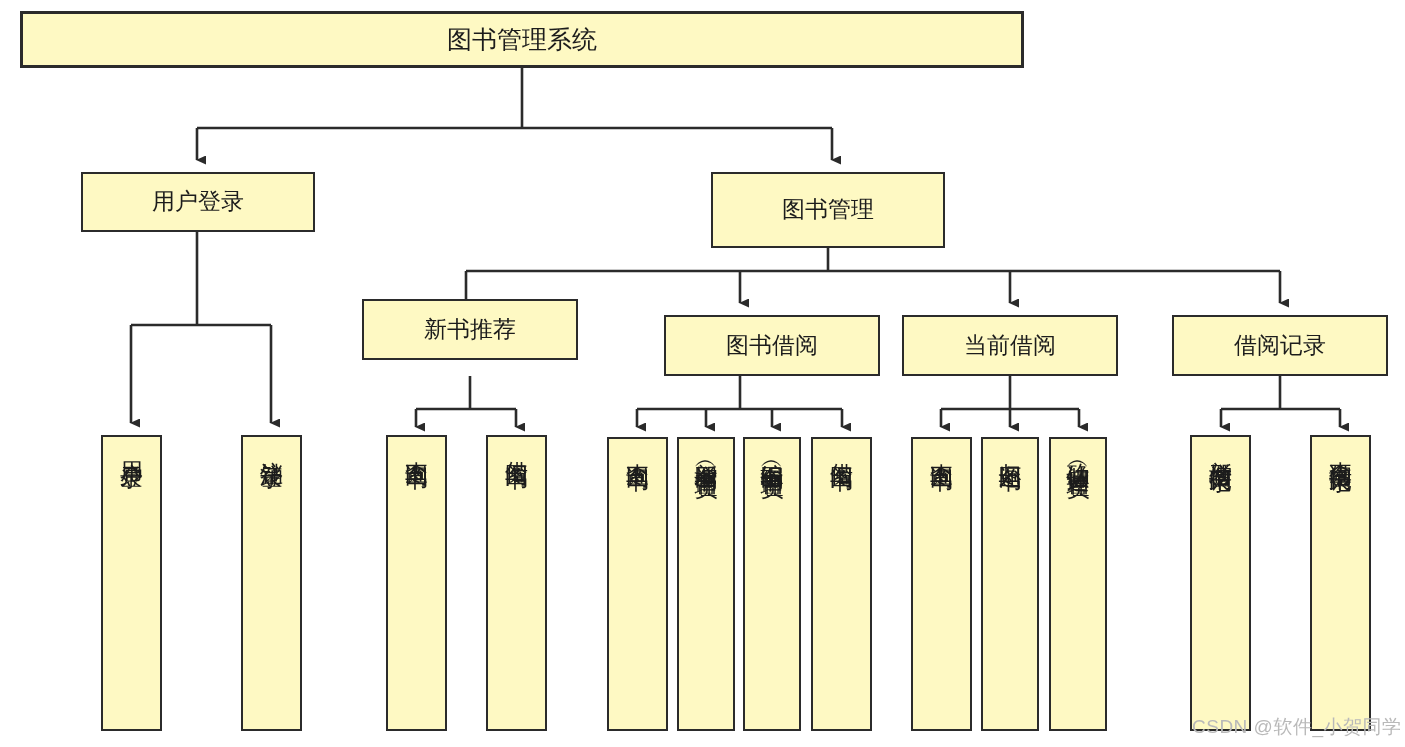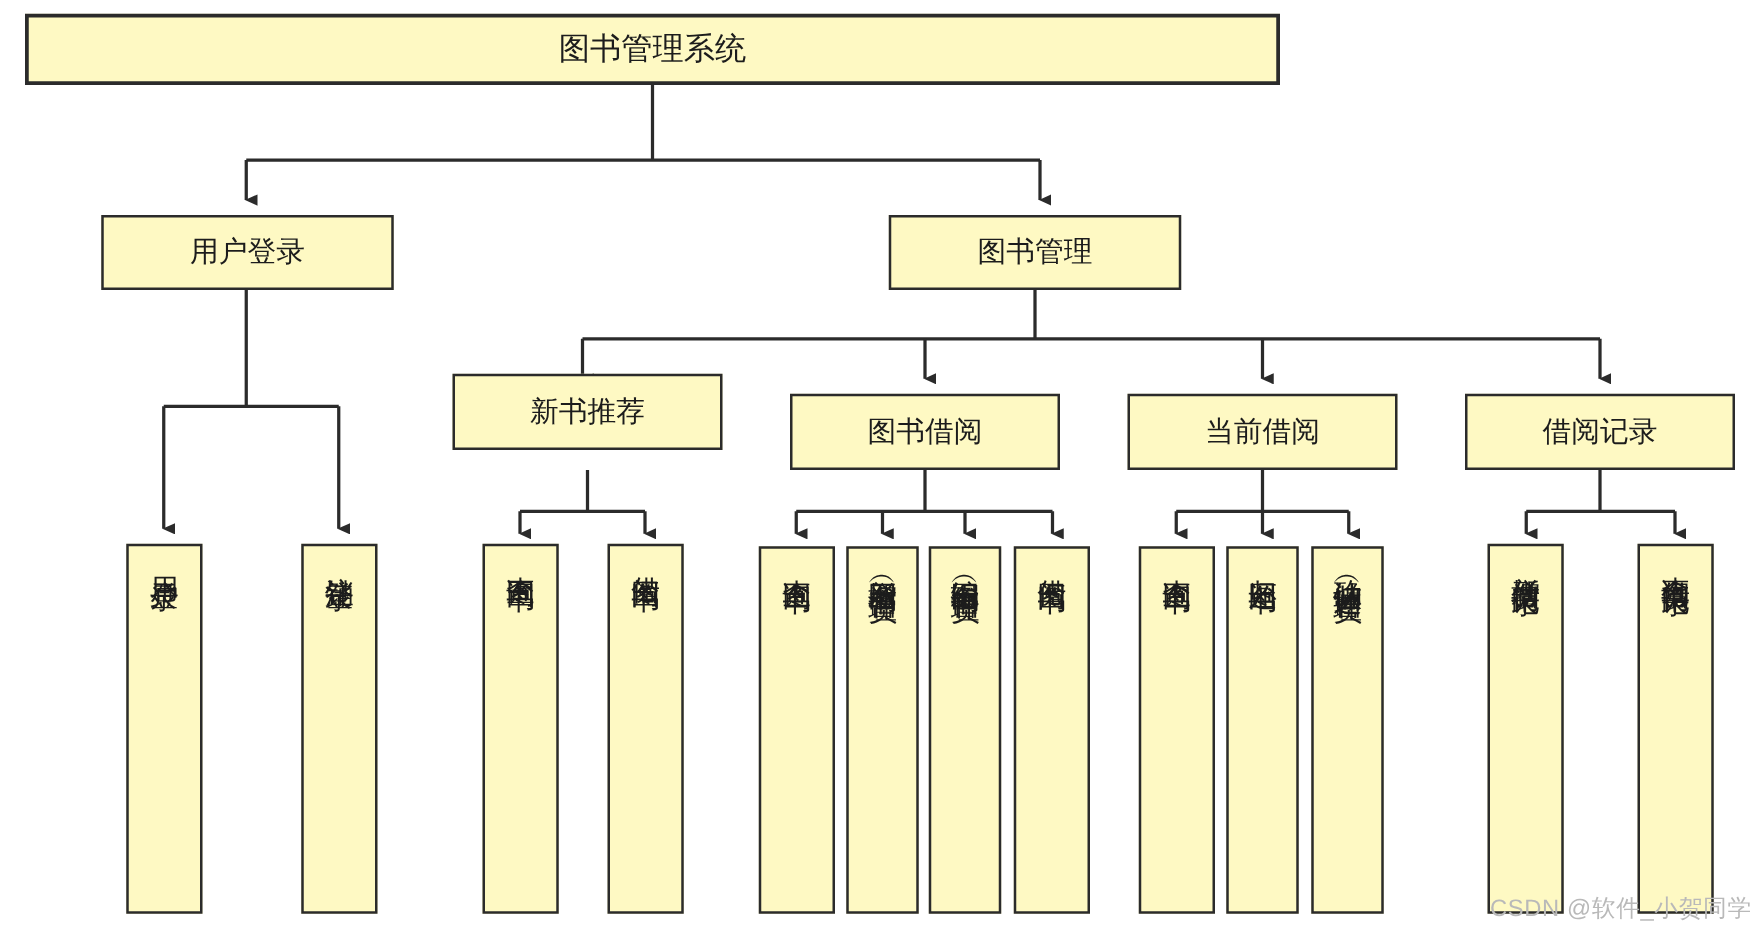--- a/index.html
+++ b/index.html
@@ -134,7 +134,7 @@
   <div class="node level-2" style="left:81px; top:172px; width:234px; height:60px;">
     <span class="node-label">用户登录</span>
   </div>
-  <div class="node level-2" style="left:711px; top:172px; width:234px; height:60px;align-items:center;">
+  <div class="node level-2" style="left:711px; top:172px; width:234px; height:76px;align-items:center;">
     <span class="node-label">图书管理</span>
   </div>
 

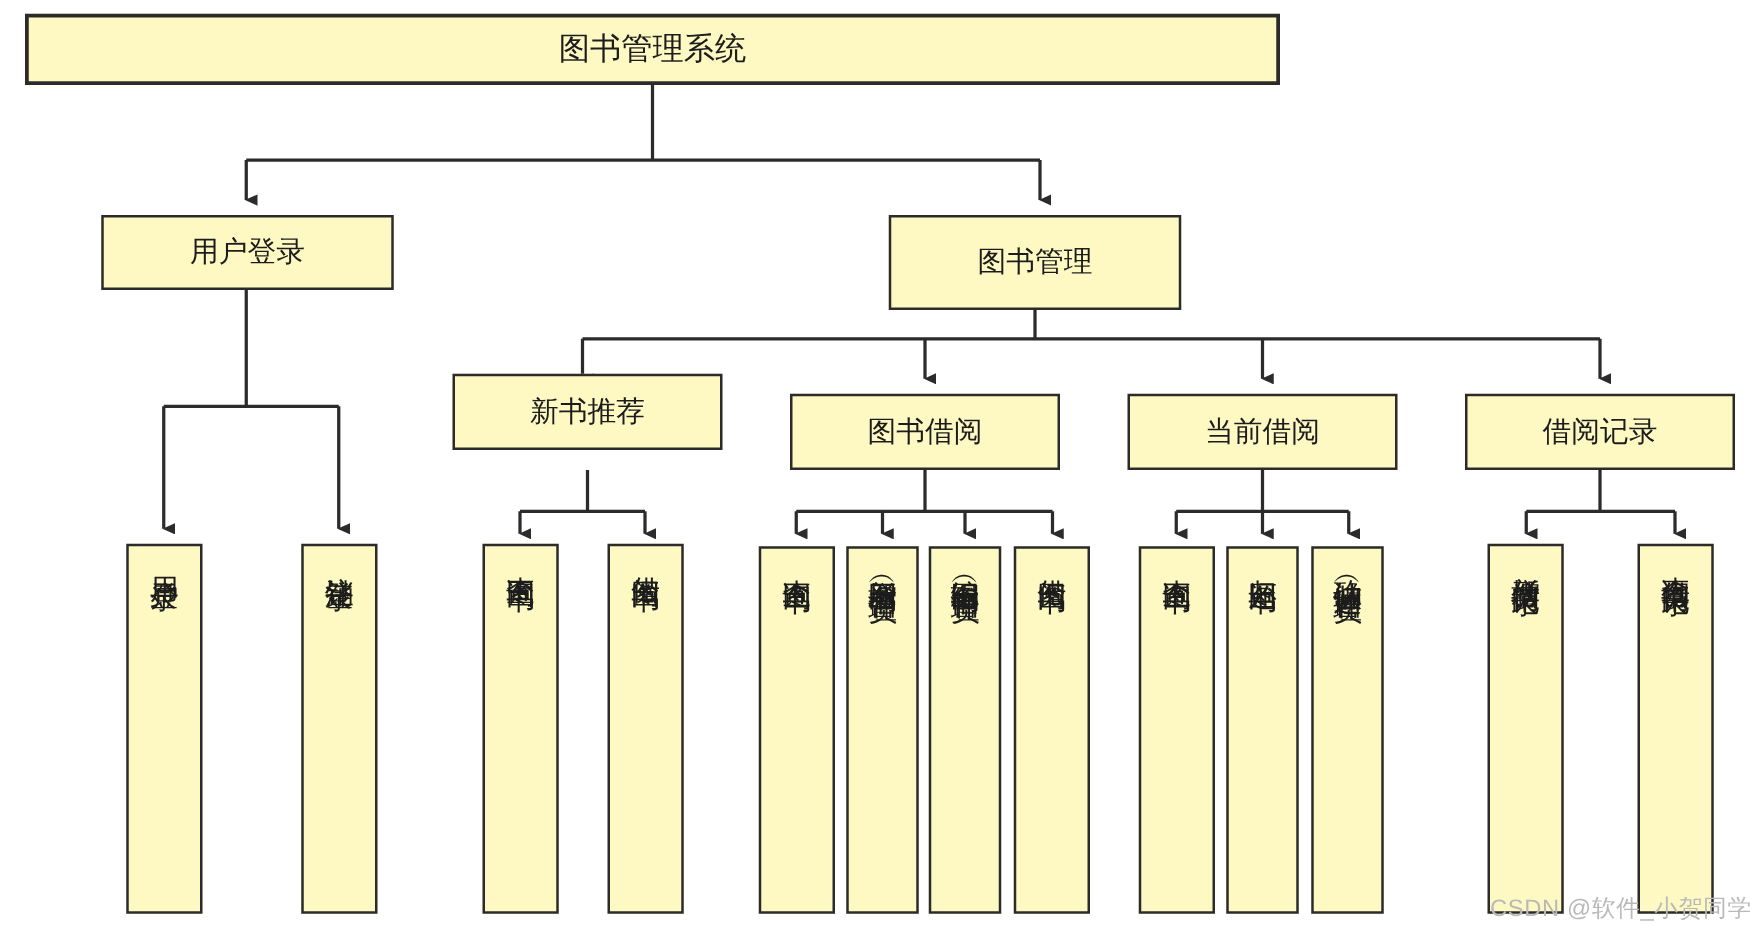--- a/index.html
+++ b/index.html
@@ -141,7 +141,7 @@
   <div class="node level-3" style="left:362px; top:299px; width:216px; height:61px;">
     <span class="node-label">新书推荐</span>
   </div>
-  <div class="node level-3" style="left:632px; top:315px; width:216px; height:61px;">
+  <div class="node level-3" style="left:664px; top:315px; width:216px; height:61px;">
     <span class="node-label">图书借阅</span>
   </div>
   <div class="node level-3" style="left:1172px; top:315px; width:216px; height:61px;">

